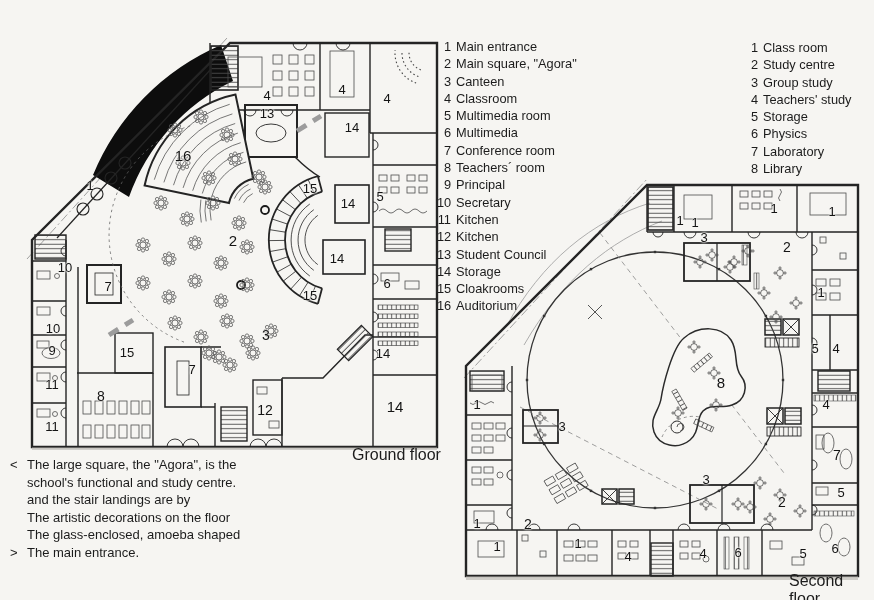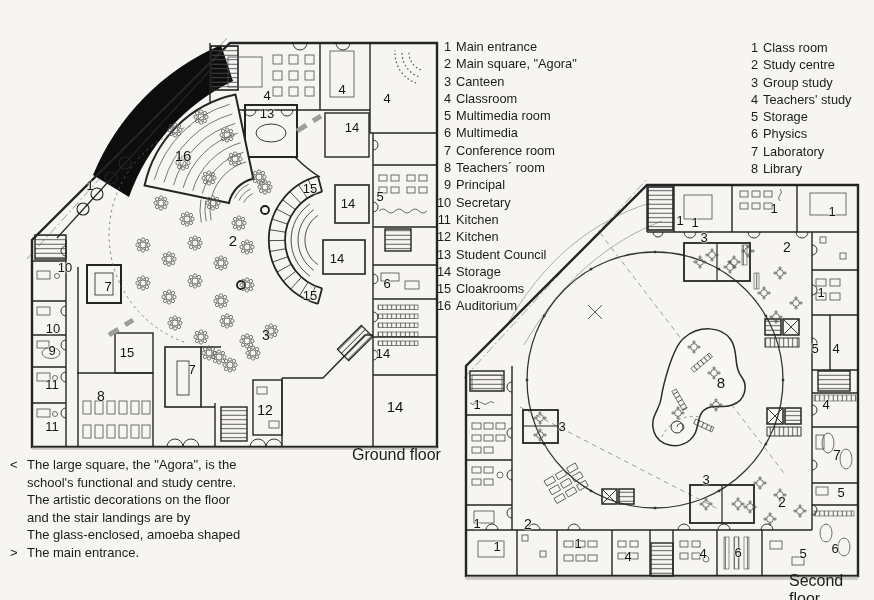--- a/index.html
+++ b/index.html
@@ -767,11 +767,11 @@
       </div>
       <div class="cap-line">
         <span class="cap-marker"></span>
-        <span>The artistic decorations on the floor</span>
+        <span>and the stair landings are by</span>
       </div>
       <div class="cap-line">
         <span class="cap-marker"></span>
-        <span>and the stair landings are by</span>
+        <span>The artistic decorations on the floor</span>
       </div>
       <div class="cap-line">
         <span class="cap-marker"></span>

